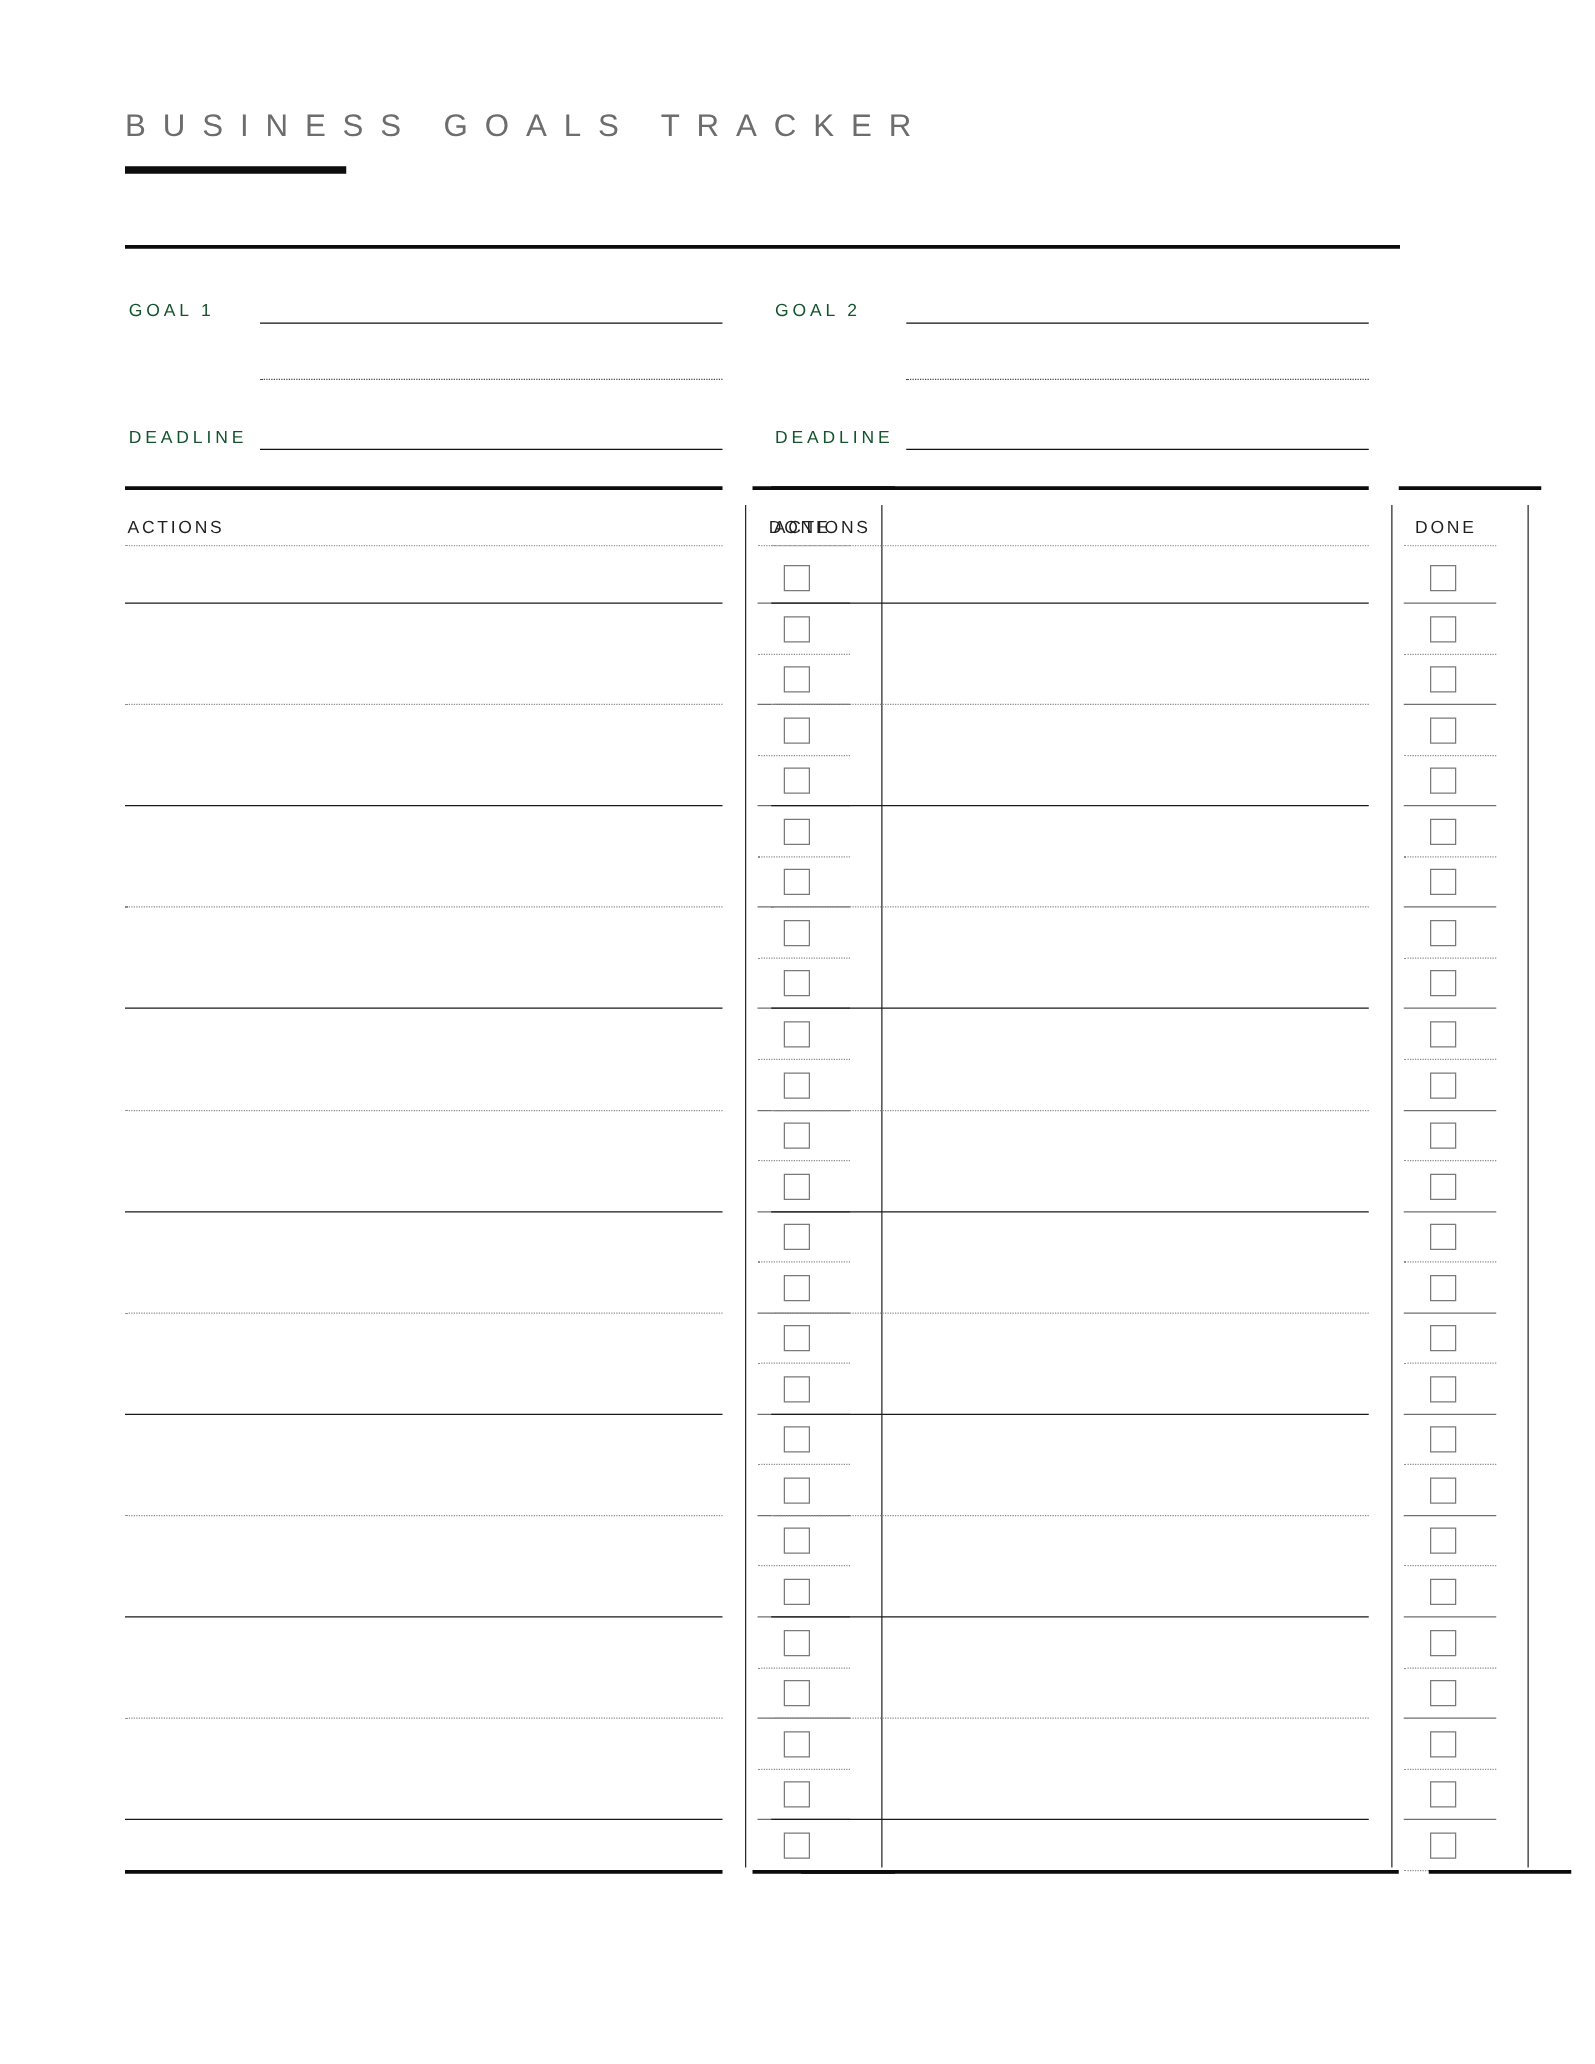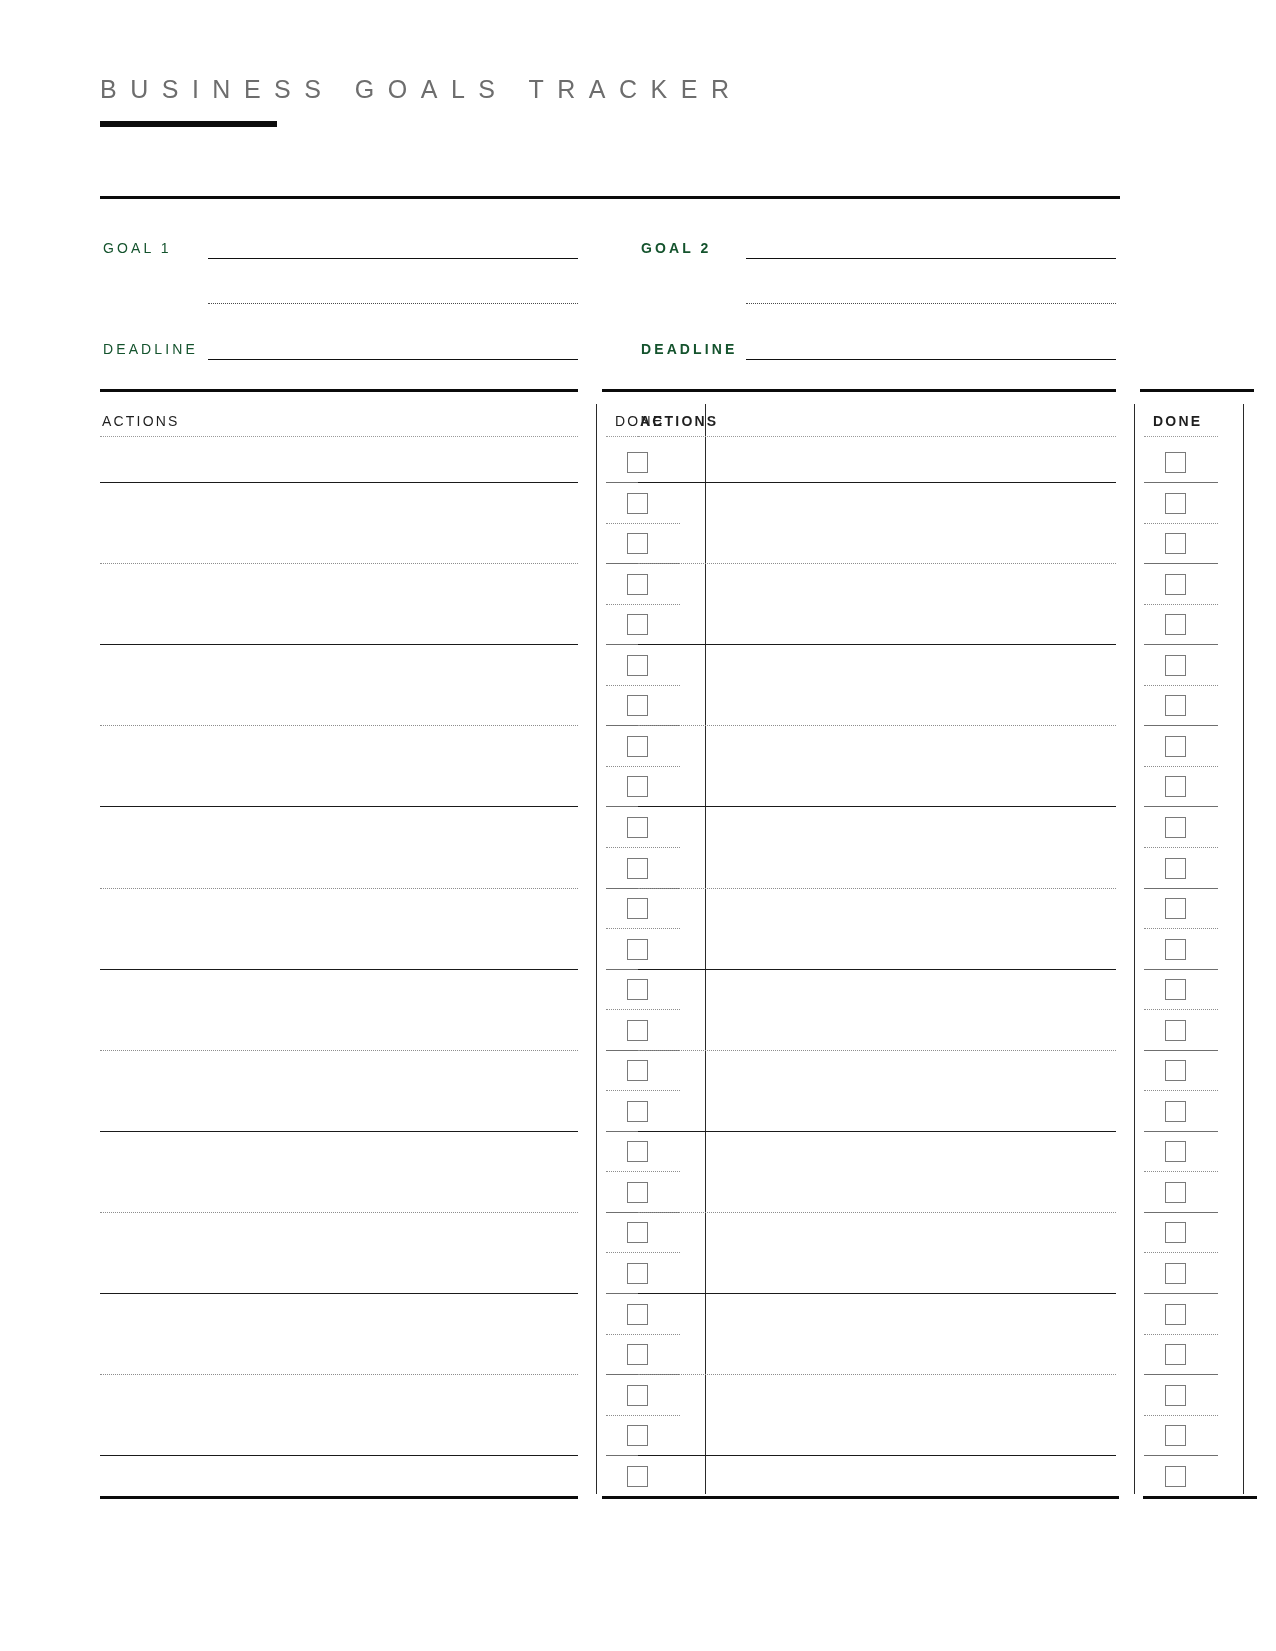--- a/index.html
+++ b/index.html
@@ -28,7 +28,7 @@
   .title-block {
     position: absolute;
     left: 100px;
-    top: 76px;
+    top: 88px;
     width: 1020px;
   }
   .page-title {

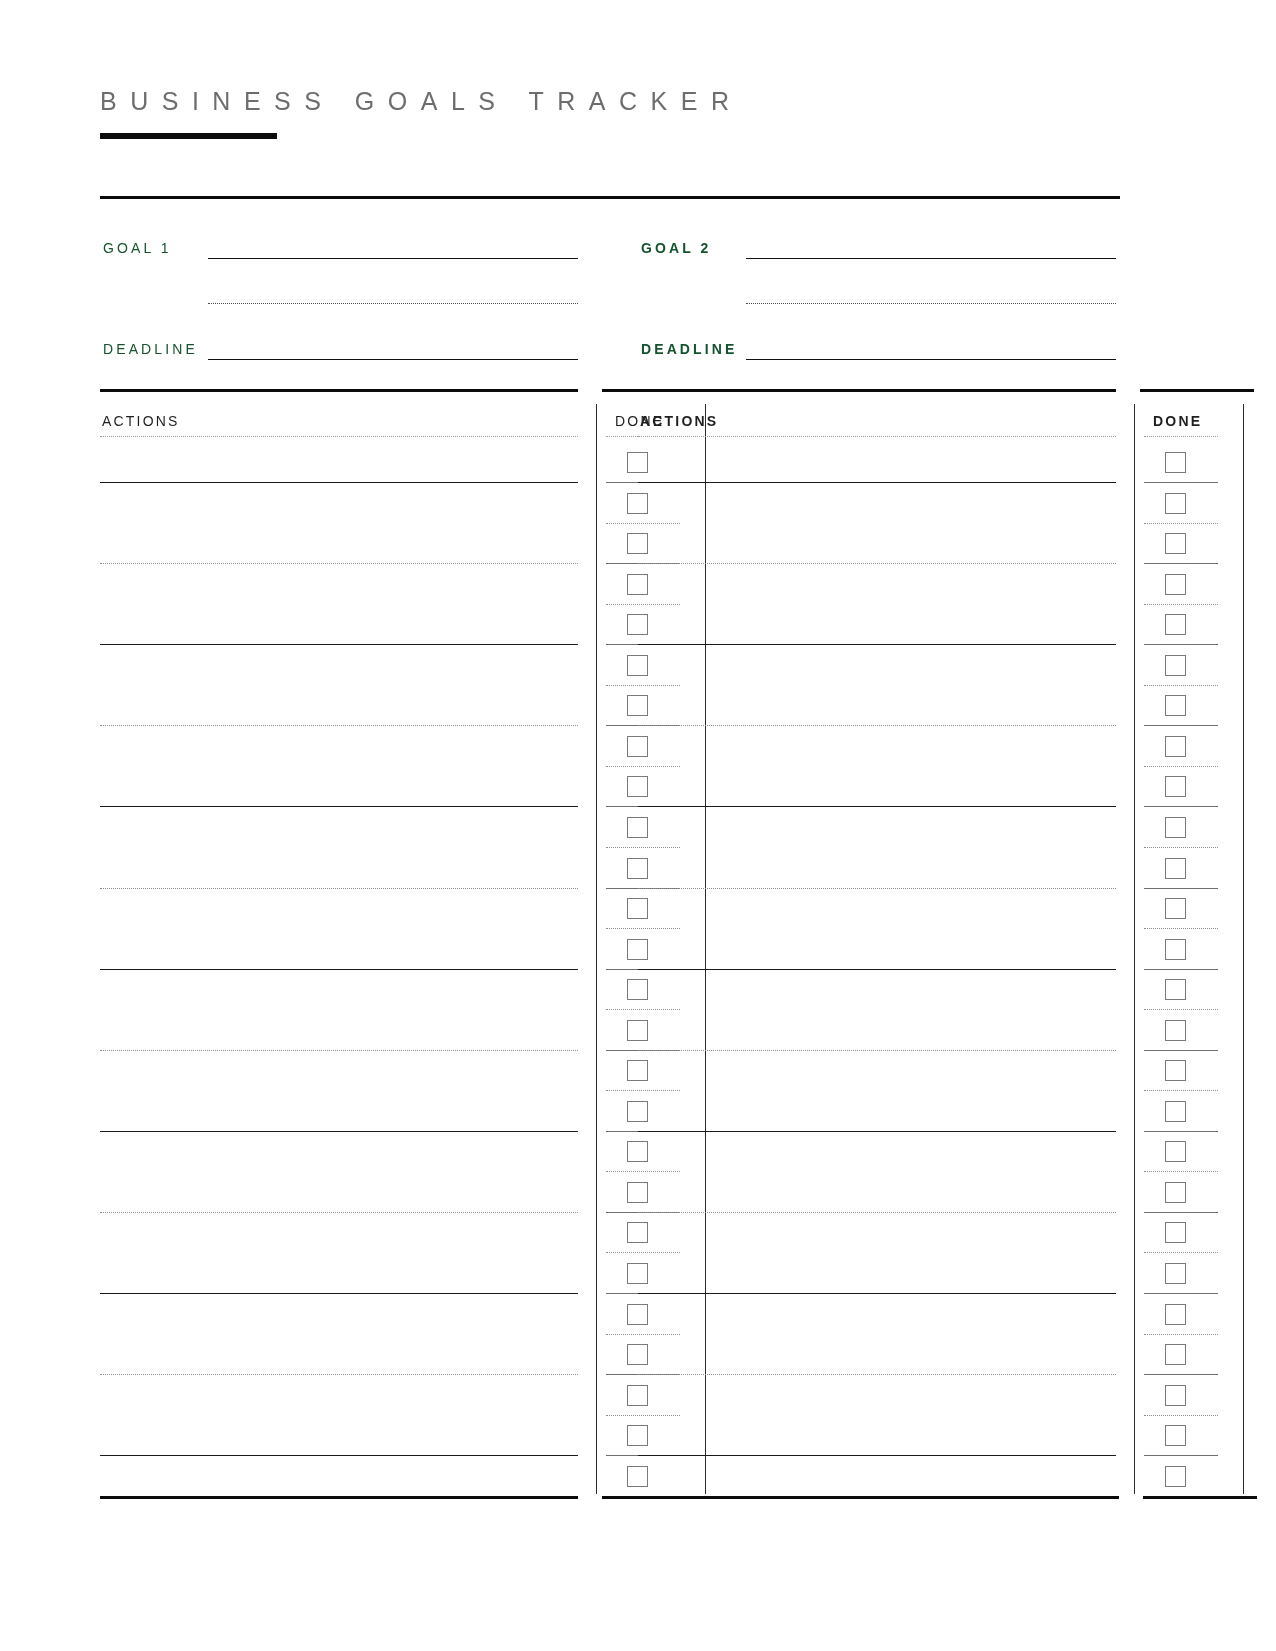--- a/index.html
+++ b/index.html
@@ -73,7 +73,7 @@
     height: 1651px;
   }
   .panel-left  { left: 100px; }
-  .panel-right { left: 638px; font-weight: bold; }
+  .panel-right { left: 617px; }
 
   
   .field-row {

